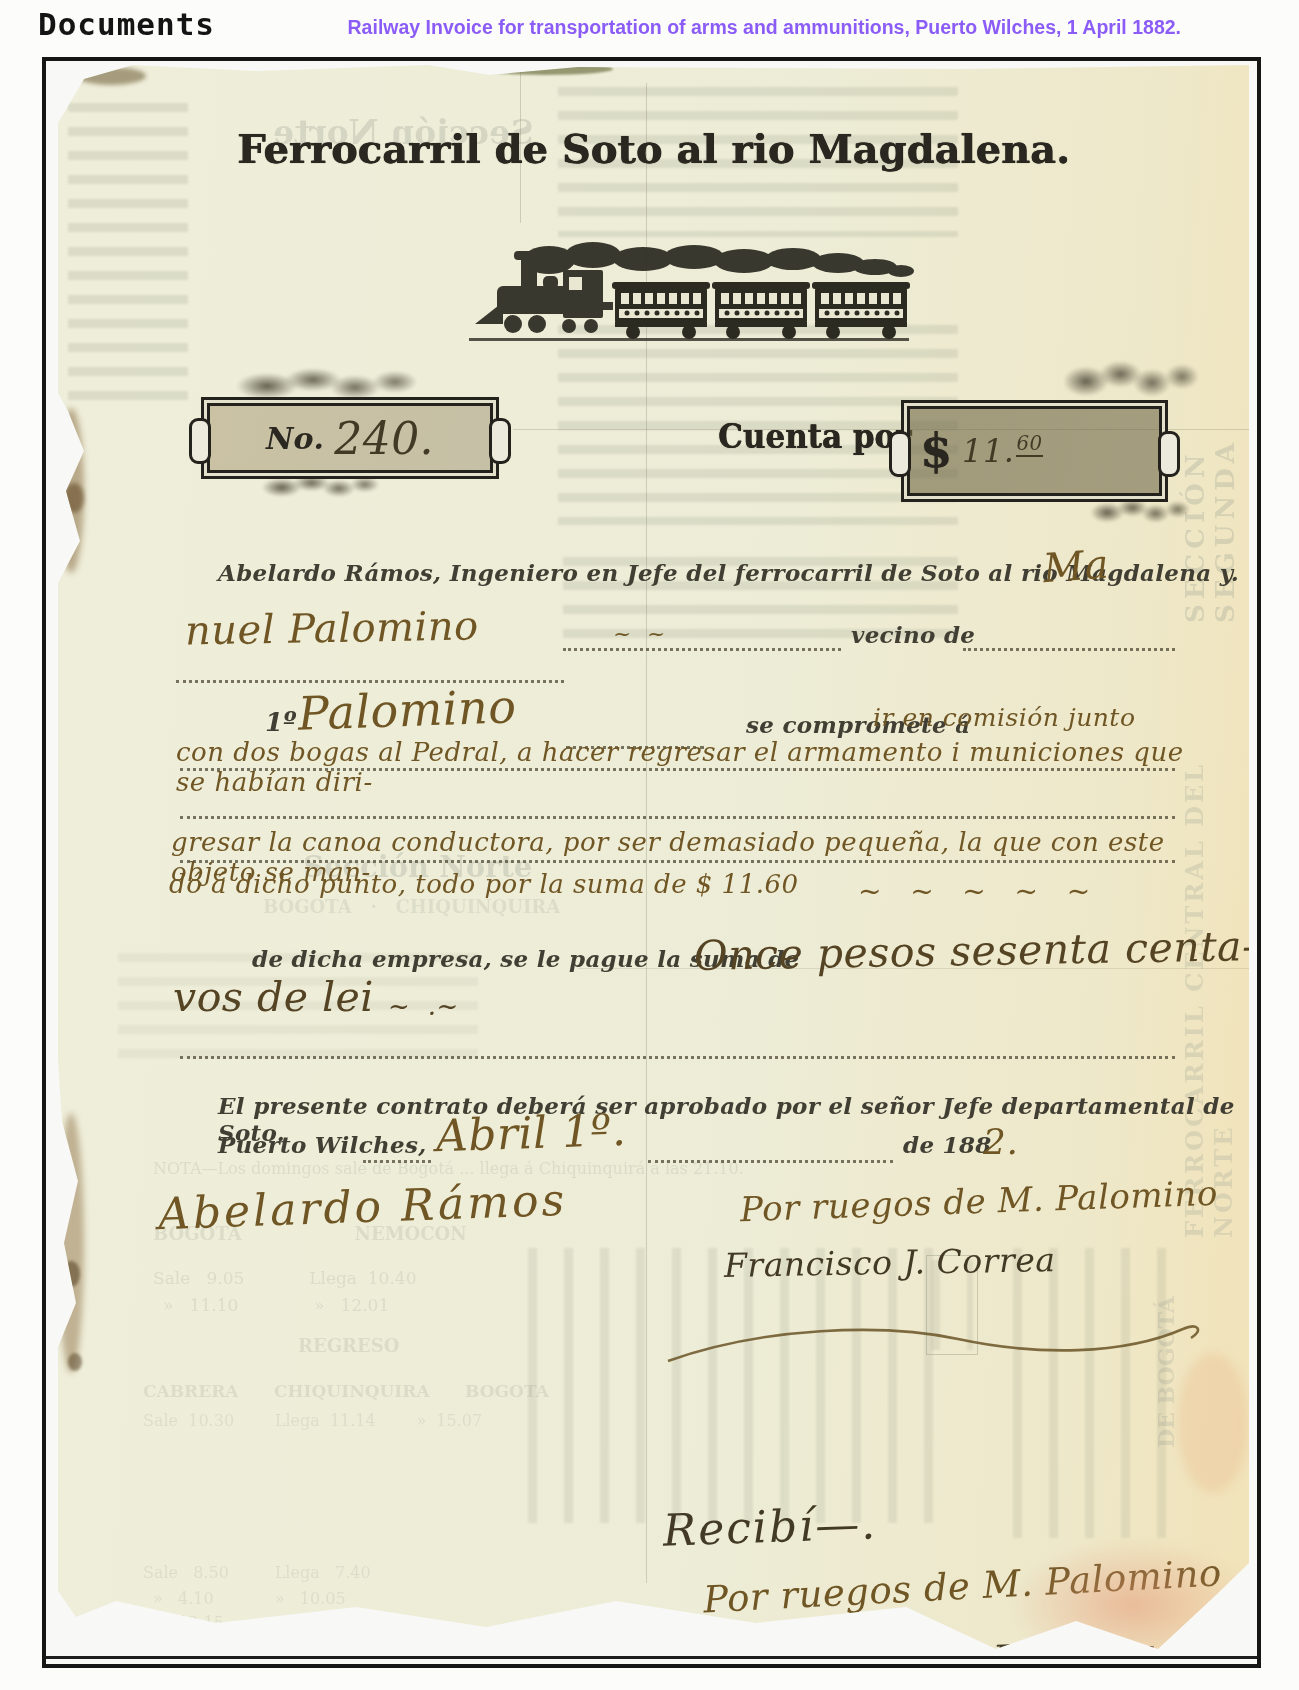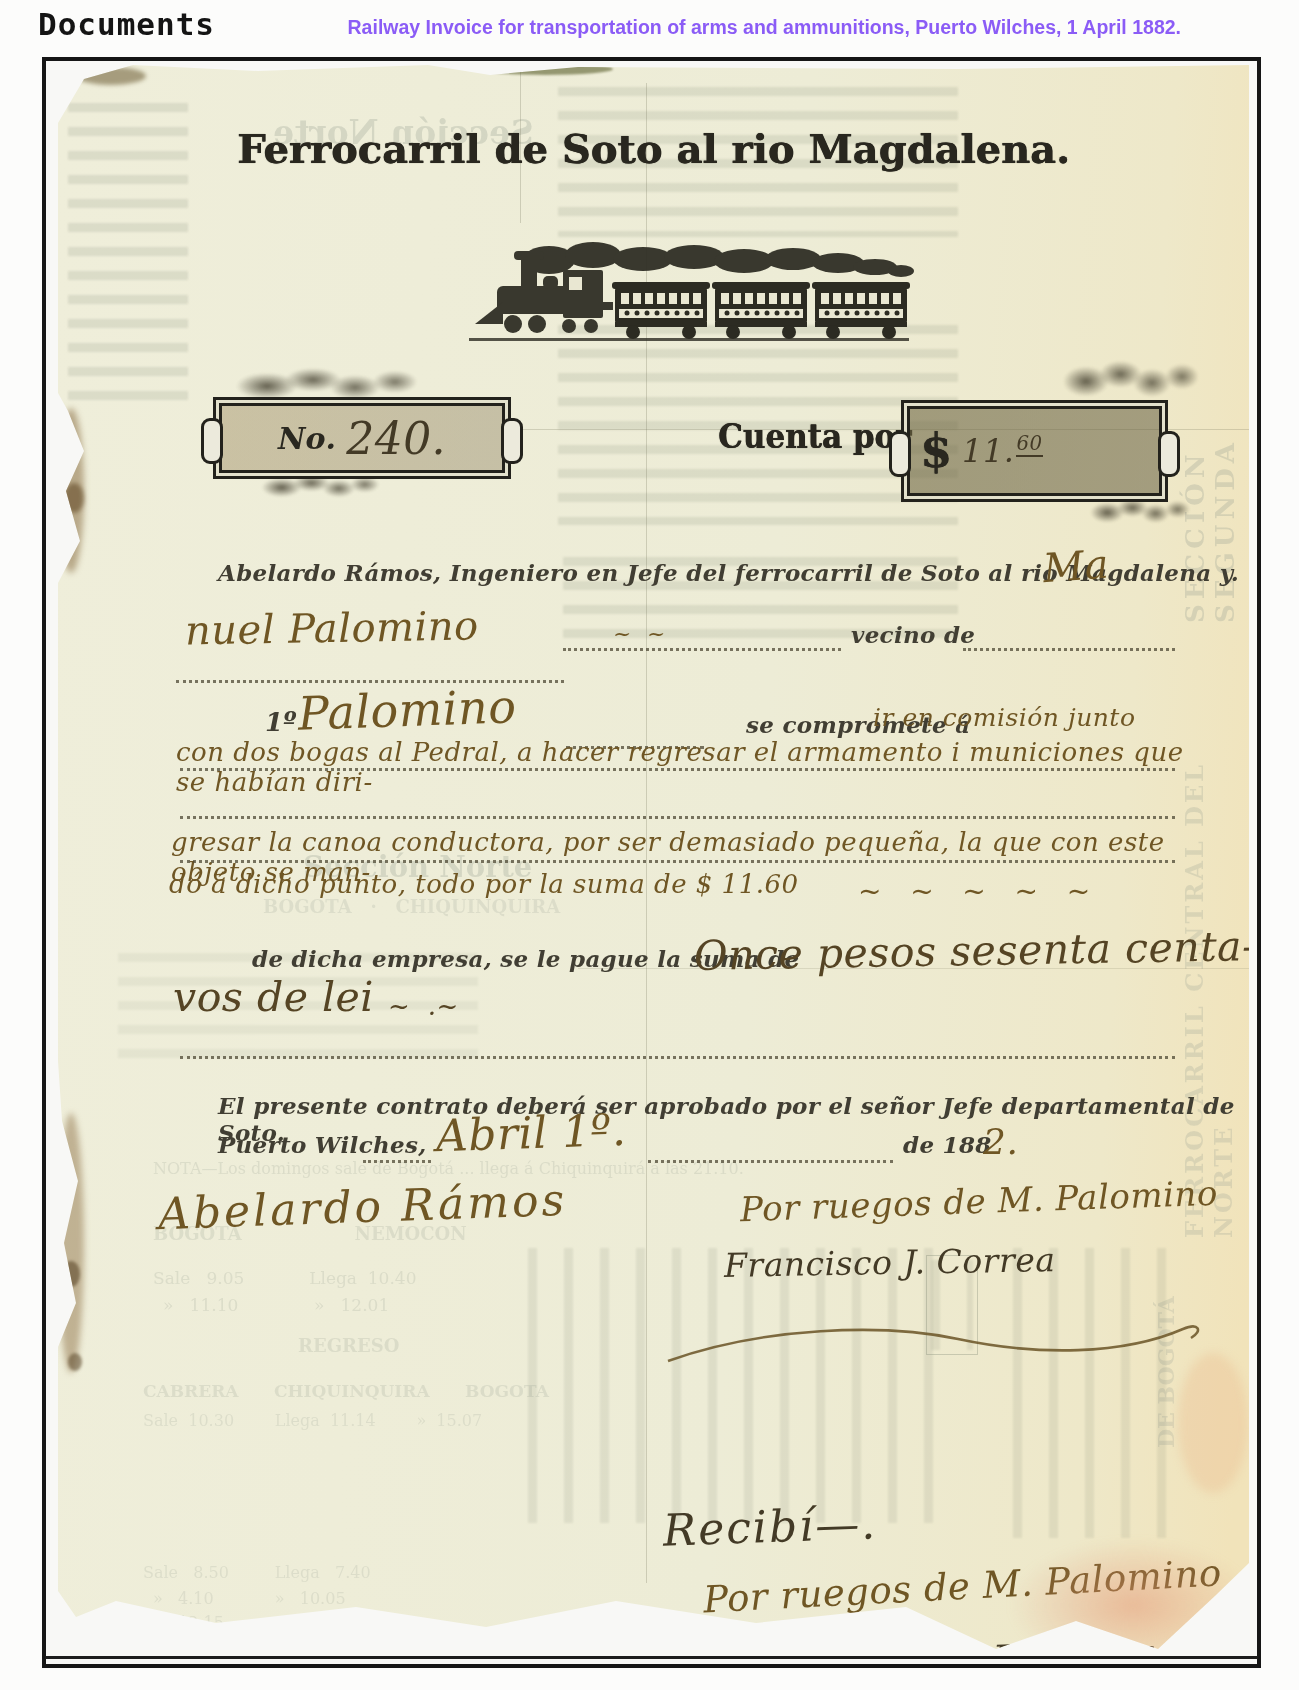--- a/index.html
+++ b/index.html
@@ -210,7 +210,7 @@
 
     <div class="abs foliage" style="left:165px;top:300px;width:200px;height:42px;"></div>
     <div class="abs foliage" style="left:195px;top:408px;width:130px;height:30px;"></div>
-    <div class="abs plaque" style="left:155px;top:334px;width:292px;height:76px;">
+    <div class="abs plaque" style="left:143px;top:334px;width:292px;height:76px;">
       <span class="printed" style="font-size:30px;font-weight:700;color:#2a2820;">No.</span>
       <span class="hw hw-dark" style="font-size:44px;">240.</span>
     </div>

